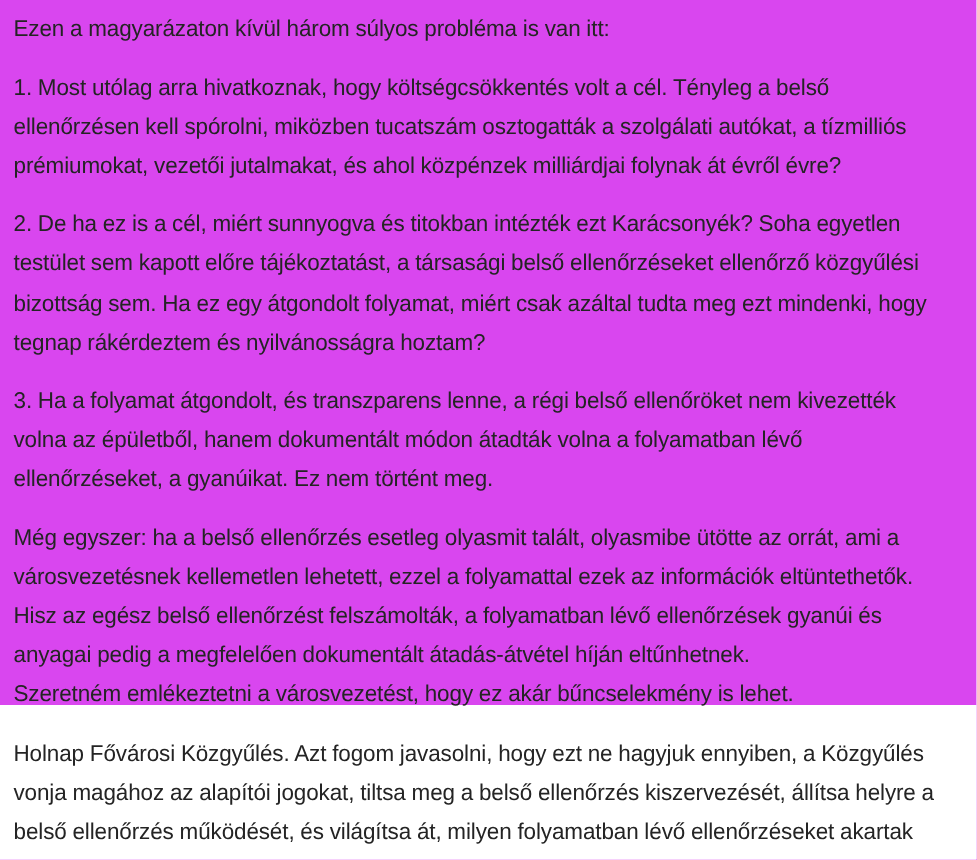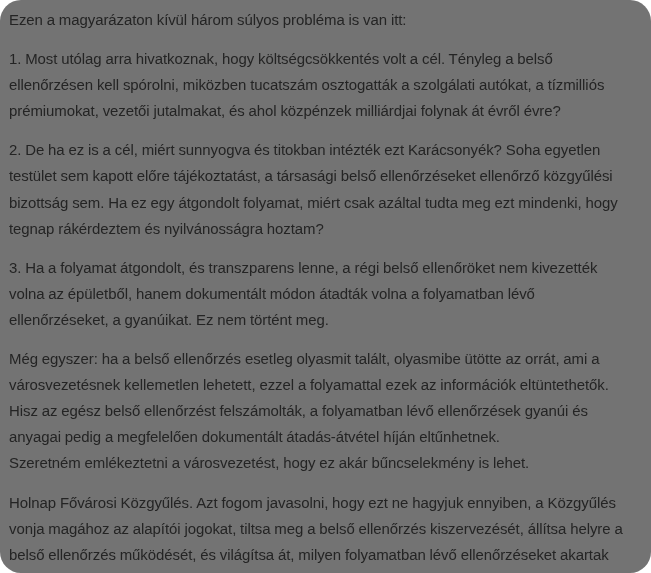--- a/index.html
+++ b/index.html
@@ -18,10 +18,9 @@
   #post-body {
     box-sizing: border-box;
     width: 651px;
-    height: 573px;
+    height: 470px;
     padding: 7px 9px 0 9px;
-    background: #737373;
-    border-radius: 21px;
+    background: #d946ef;
   }
 
   .para {

